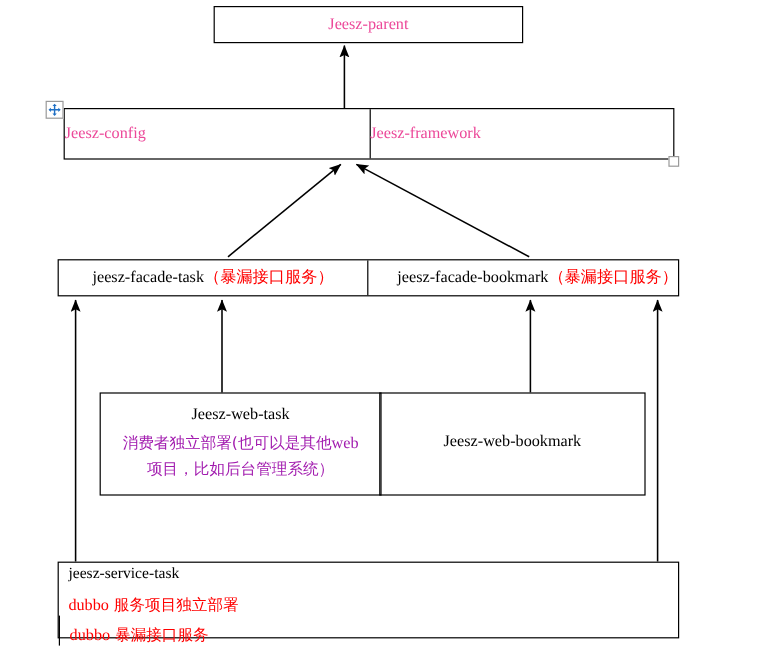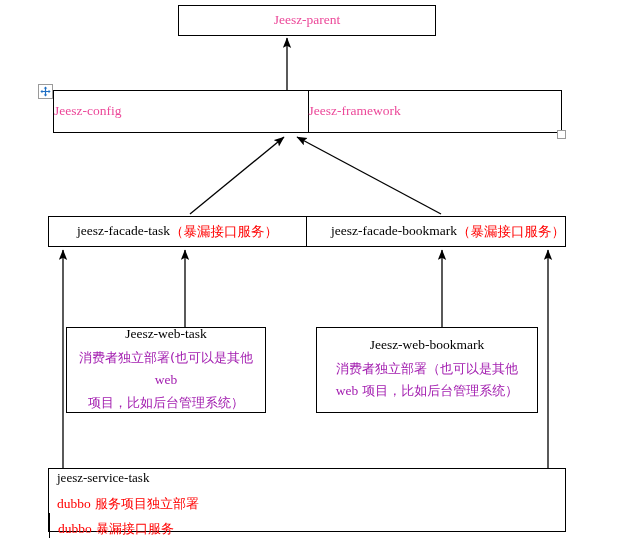--- a/index.html
+++ b/index.html
@@ -85,7 +85,7 @@
 
   
   #box-web-task {
-    left: 66px; top: 327px; width: 200px; height: 86px;
+    left: 83px; top: 327px; width: 235px; height: 86px;
     padding: 4px 6px 4px 6px;
     align-items: center;
     text-align: center;

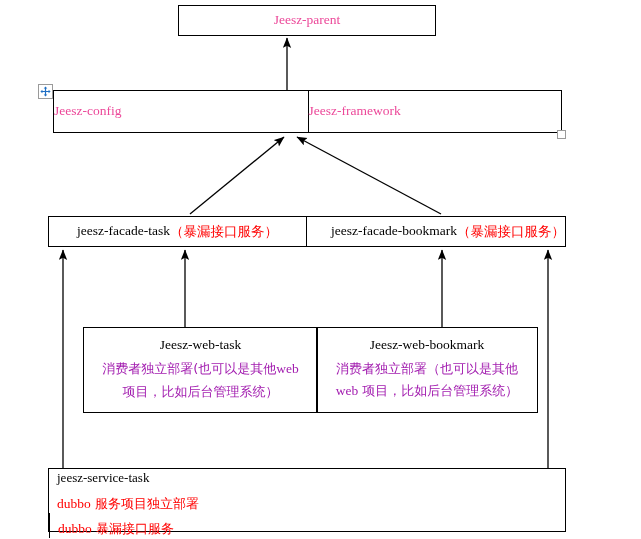--- a/index.html
+++ b/index.html
@@ -237,11 +237,6 @@
 
   <div class="box center" id="box-web-bookmark">
     <span class="web-head">Jeesz-web-bookmark</span>
-    <div class="web-desc">
-      <span>消费者独立部署（也可以是其他</span><br>
-      <span class="lat">web</span>
-      <span>项目，比如后台管理系统）</span>
-    </div>
   </div>
 
   <div class="box" id="box-row5">

